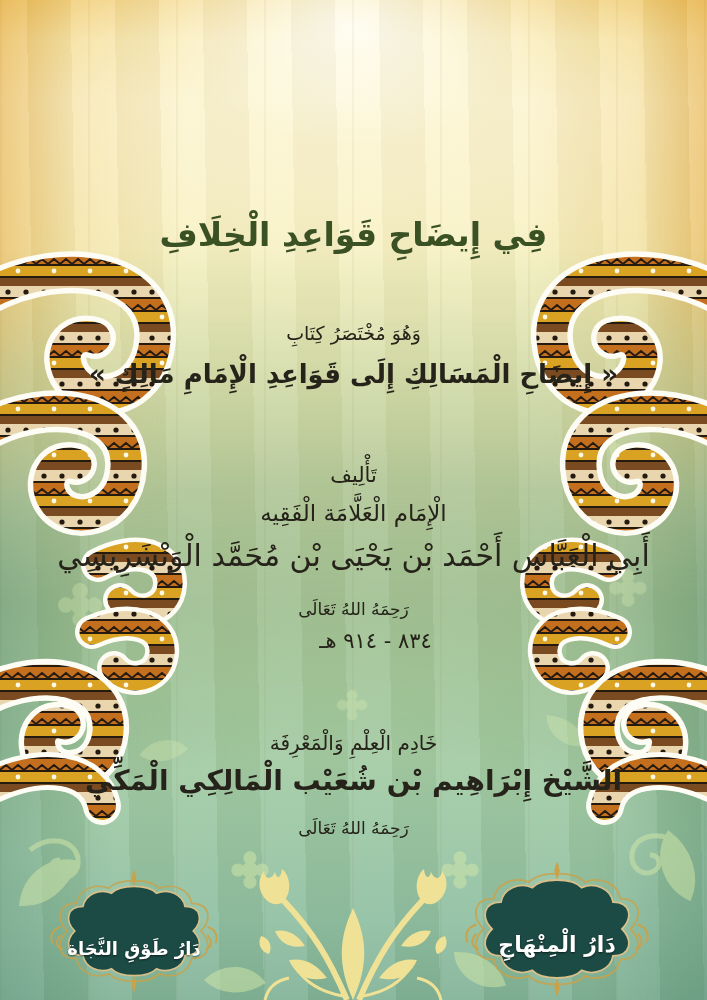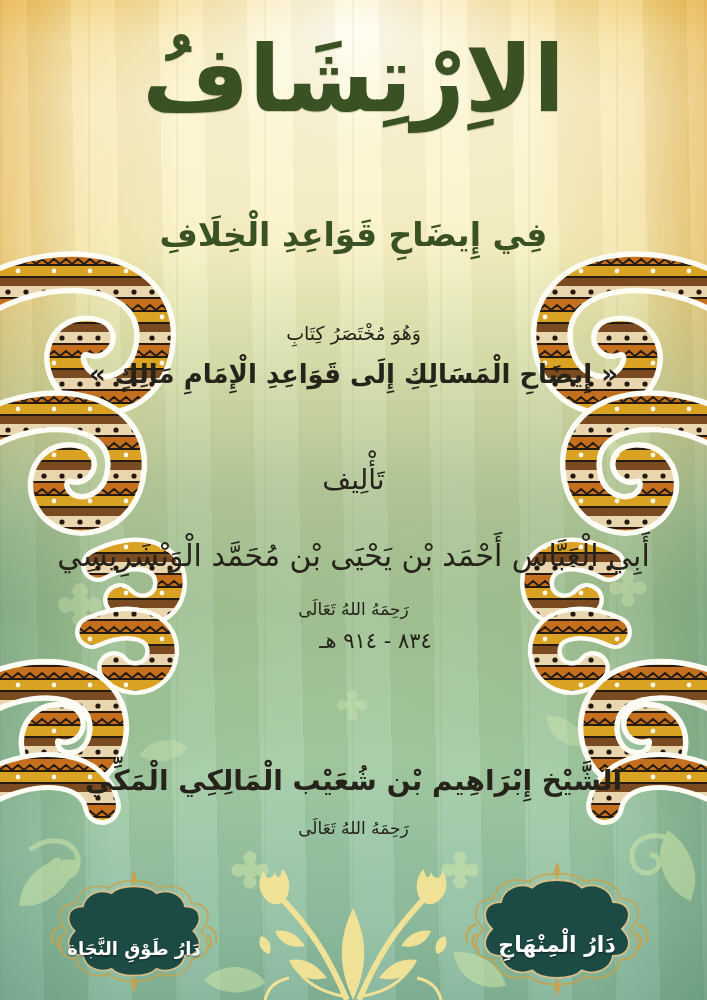--- a/index.html
+++ b/index.html
@@ -167,7 +167,6 @@
     <use href="#cart" transform="translate(557,929) scale(1.12)"></use>
   </svg>
 
-  <div class="txt t-title green">الاِرْتِشَافُ</div>
   <div class="txt t-sub green">فِي إِيضَاحِ قَوَاعِدِ الْخِلَافِ</div>
   <div class="txt t-orig">« إِيضَاحِ الْمَسَالِكِ إِلَى قَوَاعِدِ الْإِمَامِ مَالِكٍ »</div>
   <div class="txt t-note">وَهُوَ مُخْتَصَرُ كِتَابِ</div>

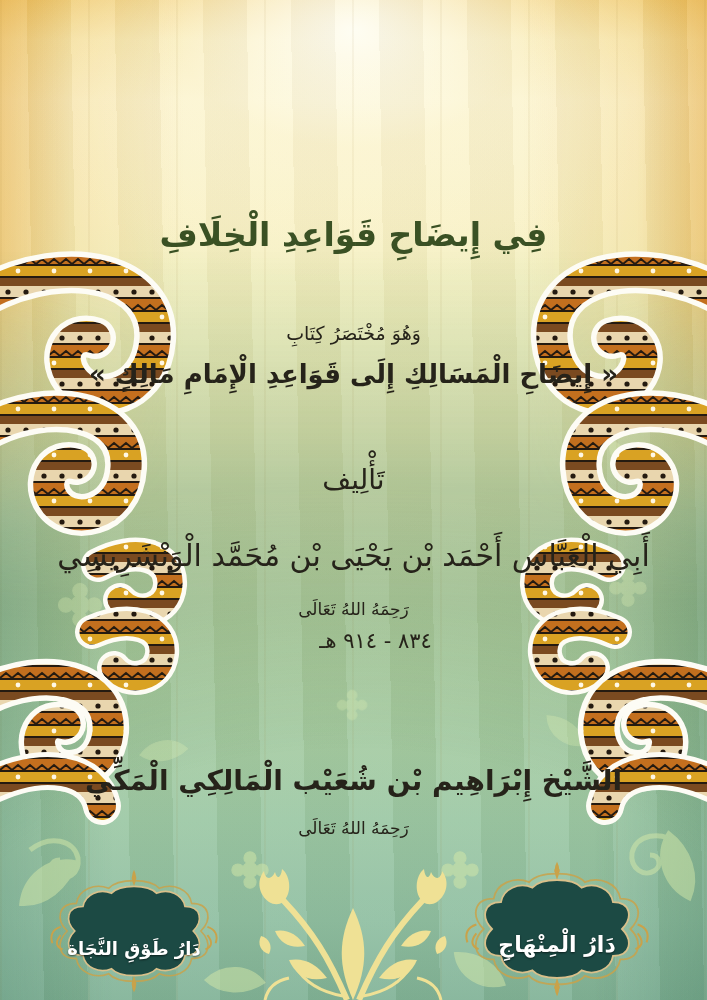--- a/index.html
+++ b/index.html
@@ -39,7 +39,7 @@
   .t-sub     {top:214px; font-size:33px;font-weight:bold;}
   .t-note    {top:322px; font-size:19px;}
   .t-orig    {top:358px; font-size:26px;font-weight:bold;}
-  .t-talif   {top:462px; font-size:28px;}
+  .t-talif   {top:462px; font-size:21px;}
   .t-atitle  {top:499px; font-size:23px;}
   .t-aname   {top:537px; font-size:30px;font-weight:normal;}
   .t-bless1  {top:599px; font-size:17px;}

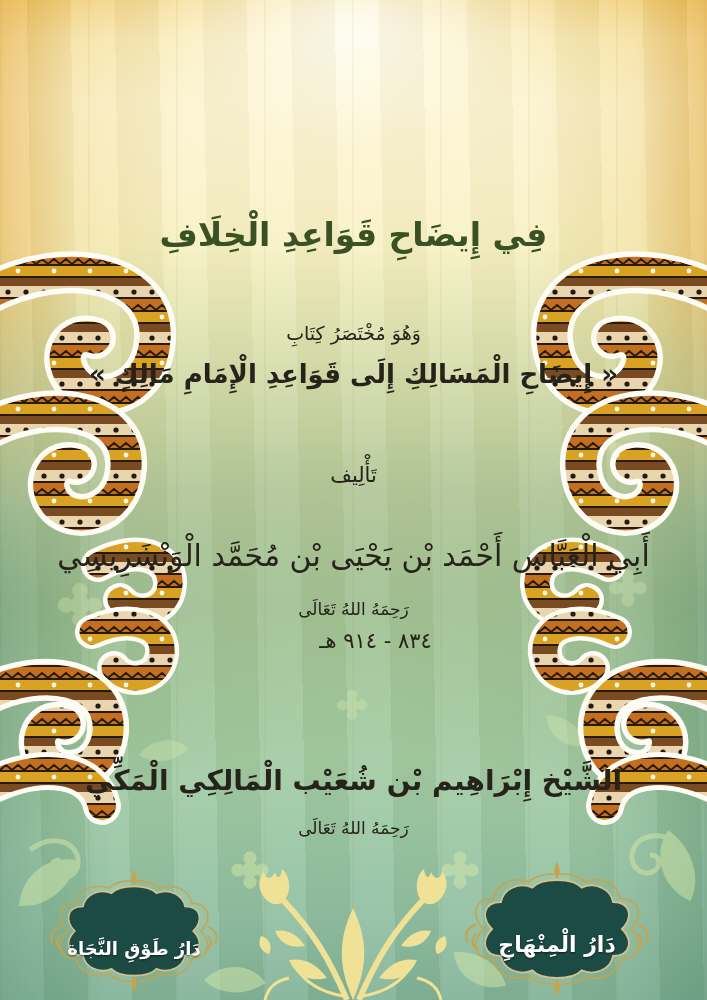--- a/index.html
+++ b/index.html
@@ -171,6 +171,7 @@
   <div class="txt t-orig">« إِيضَاحِ الْمَسَالِكِ إِلَى قَوَاعِدِ الْإِمَامِ مَالِكٍ »</div>
   <div class="txt t-note">وَهُوَ مُخْتَصَرُ كِتَابِ</div>
   <div class="txt t-talif">تَأْلِيف</div>
+  <div class="txt t-atitle">الْإِمَام الْعَلَّامَة الْفَقِيه</div>
   <div class="txt t-aname">أَبِي الْعَبَّاس أَحْمَد بْن يَحْيَى بْن مُحَمَّد الْوَنْشَرِيسِي</div>
   <div class="txt t-bless1">رَحِمَهُ اللهُ تَعَالَى</div>
   <div class="txt t-dates">٨٣٤ - ٩١٤ هـ</div>

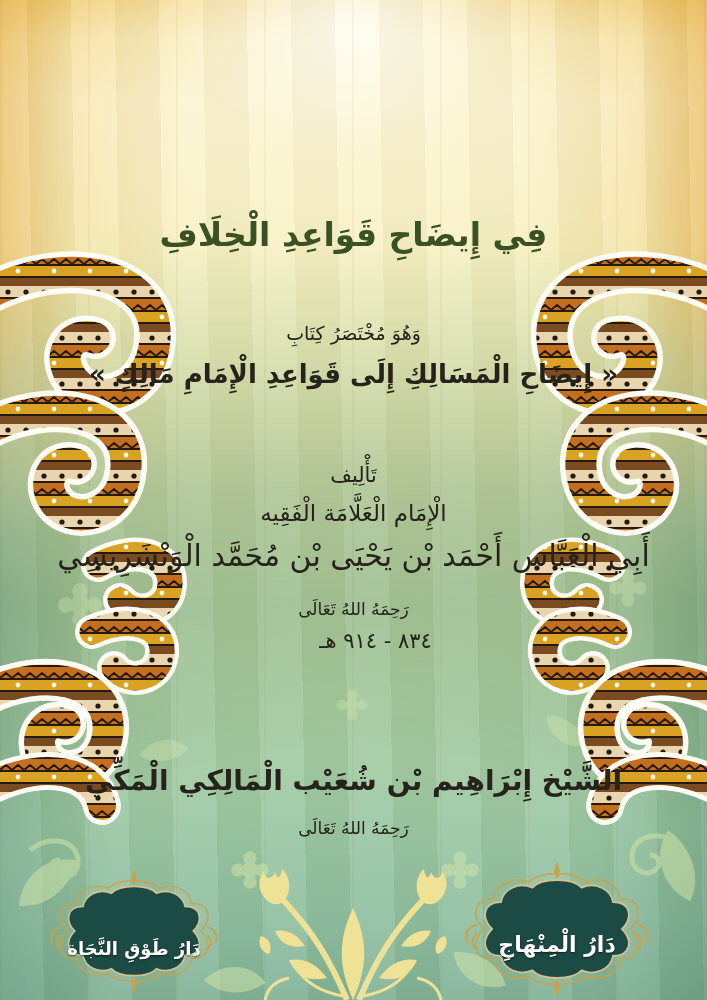--- a/index.html
+++ b/index.html
@@ -175,6 +175,7 @@
   <div class="txt t-aname">أَبِي الْعَبَّاس أَحْمَد بْن يَحْيَى بْن مُحَمَّد الْوَنْشَرِيسِي</div>
   <div class="txt t-bless1">رَحِمَهُ اللهُ تَعَالَى</div>
   <div class="txt t-dates">٨٣٤ - ٩١٤ هـ</div>
+  <div class="txt t-etitle">خَادِم الْعِلْمِ وَالْمَعْرِفَة</div>
   <div class="txt t-ename">الشَّيْخ إِبْرَاهِيم بْن شُعَيْب الْمَالِكِي الْمَكِّي</div>
   <div class="txt t-bless2">رَحِمَهُ اللهُ تَعَالَى</div>
 

